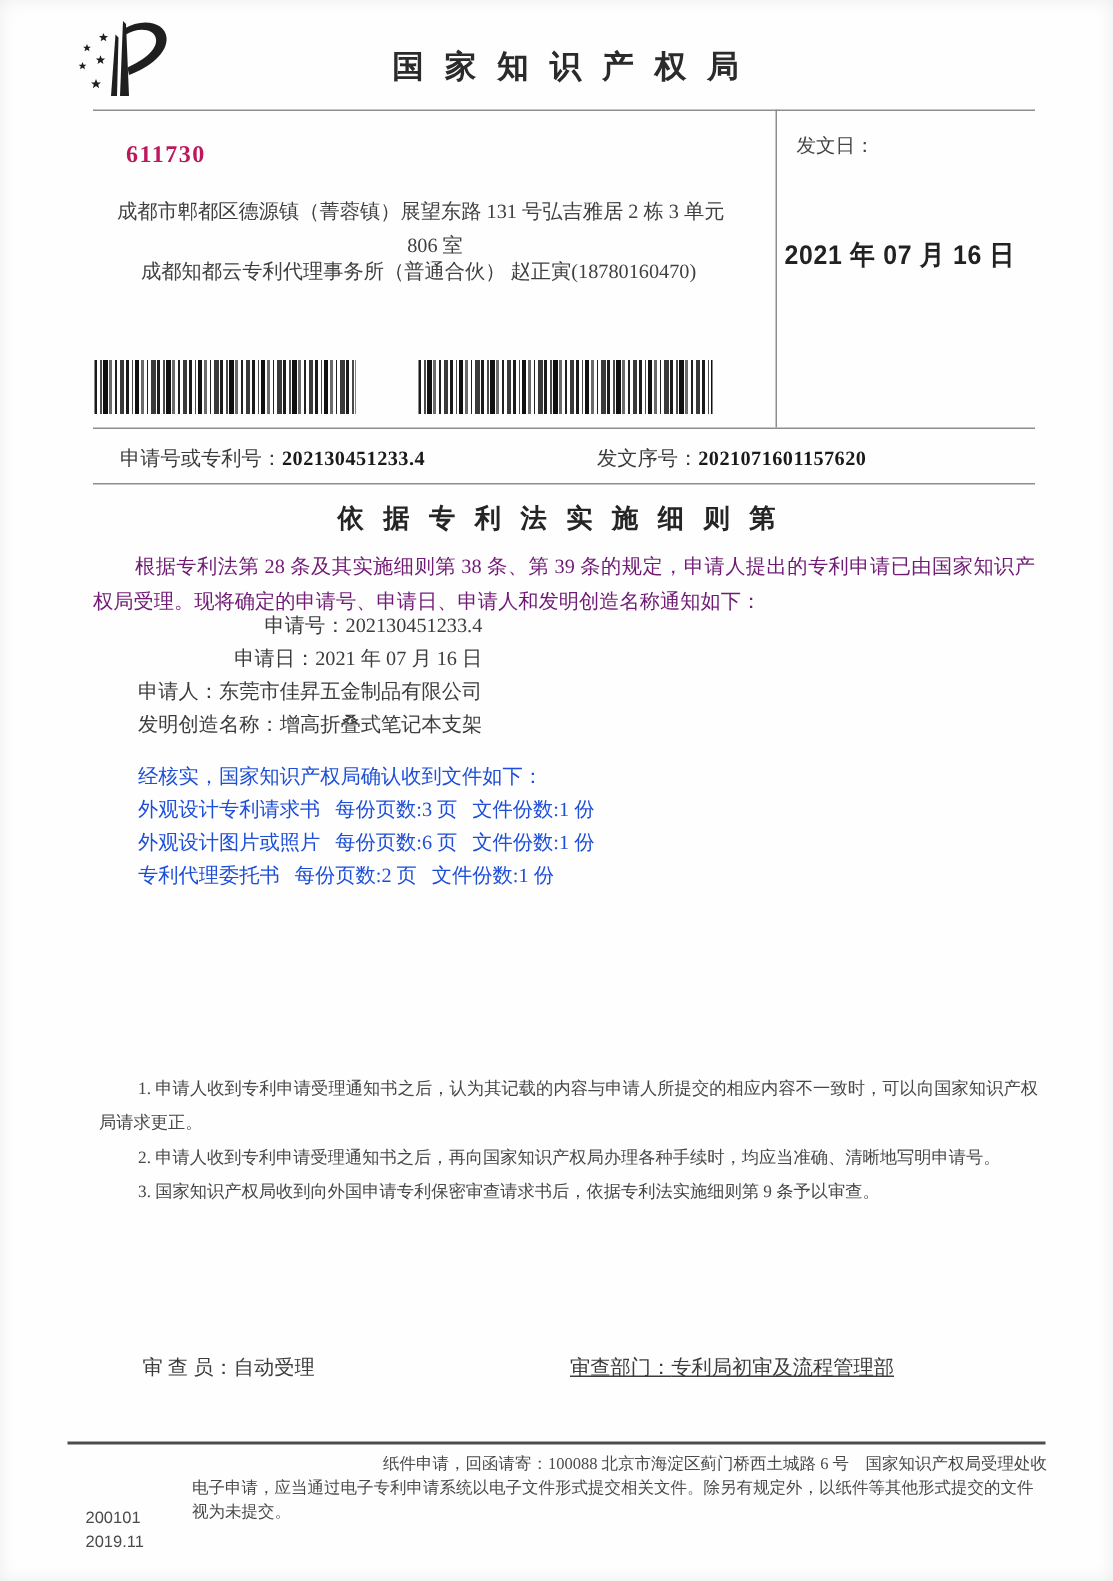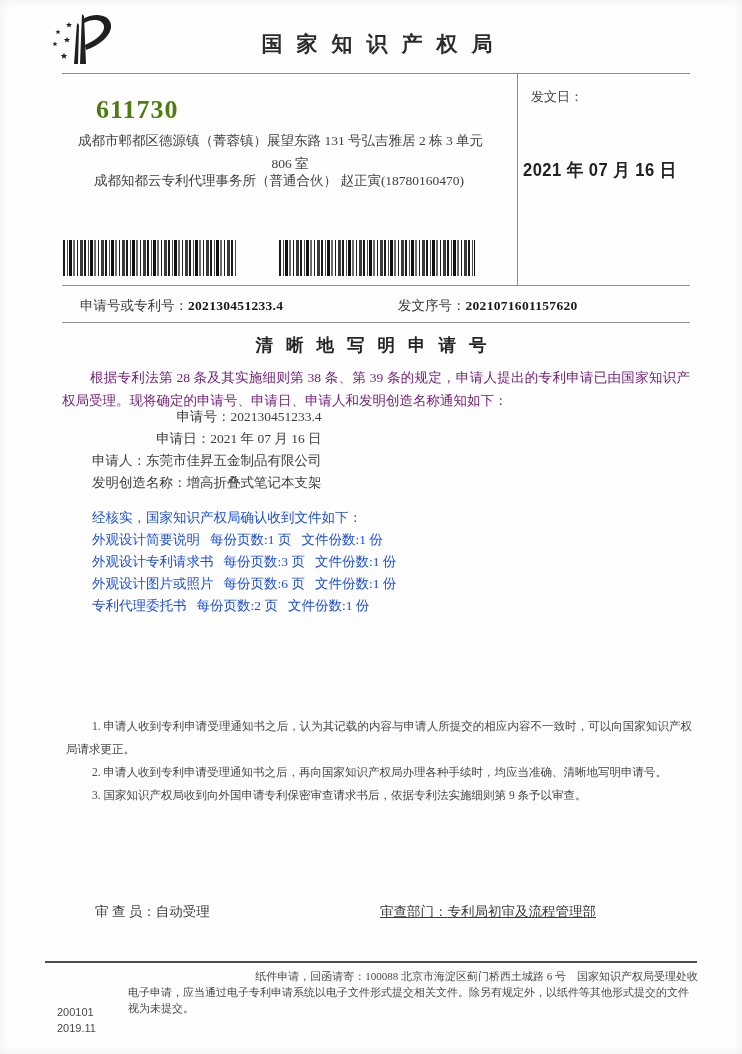--- a/index.html
+++ b/index.html
@@ -29,7 +29,7 @@
   }
 
   
-  .postal{position:absolute;left:96px;top:95px;font-size:26px;font-weight:bold;color:#4d7c0f;letter-spacing:1px;}
+  .postal{position:absolute;left:84px;top:95px;font-size:16px;font-weight:bold;color:#be185d;letter-spacing:1px;}
   .addr{position:absolute;left:78px;top:129px;width:424px;font-size:13.5px;line-height:23px;color:#3f3f3f;}
   .addr .l2{text-align:center;}
   .agency{position:absolute;left:94px;top:172px;width:410px;font-size:13.5px;color:#3f3f3f;}

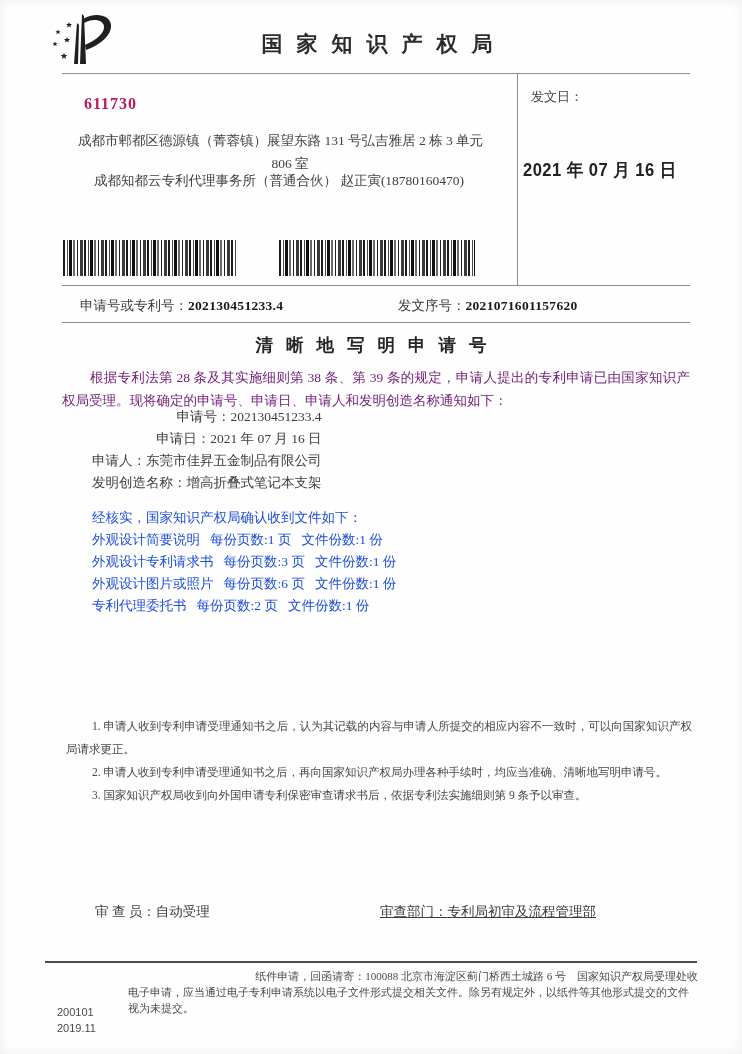--- a/index.html
+++ b/index.html
@@ -142,7 +142,7 @@
 
   <div class="hline" style="left:62px;width:628px;top:322px;"></div>
 
-  <div class="notice-title">清晰地写明申请号</div>
+  <div class="notice-title">依据专利法实施细则第</div>
   <div class="intro">根据专利法第 28 条及其实施细则第 38 条、第 39 条的规定，申请人提出的专利申请已由国家知识产权局受理。现将确定的申请号、申请日、申请人和发明创造名称通知如下：</div>
 
   <div class="fields">

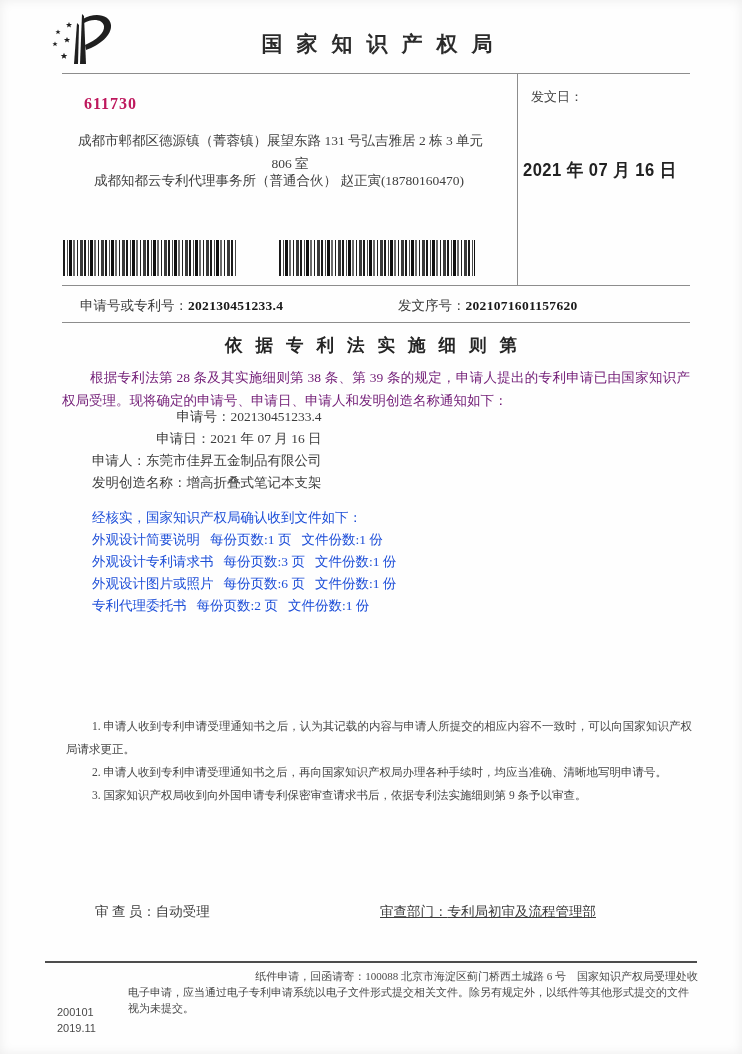--- a/index.html
+++ b/index.html
@@ -154,7 +154,6 @@
 
   <div class="recv">
     <div>经核实，国家知识产权局确认收到文件如下：</div>
-    <div class="doc"><span>外观设计简要说明</span><span>每份页数:1 页</span><span>文件份数:1 份</span></div>
     <div class="doc"><span>外观设计专利请求书</span><span>每份页数:3 页</span><span>文件份数:1 份</span></div>
     <div class="doc"><span>外观设计图片或照片</span><span>每份页数:6 页</span><span>文件份数:1 份</span></div>
     <div class="doc"><span>专利代理委托书</span><span>每份页数:2 页</span><span>文件份数:1 份</span></div>

